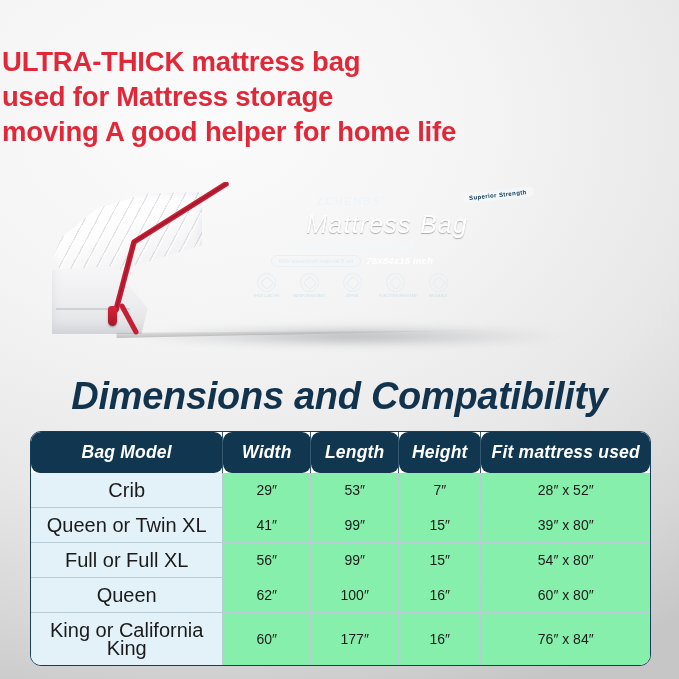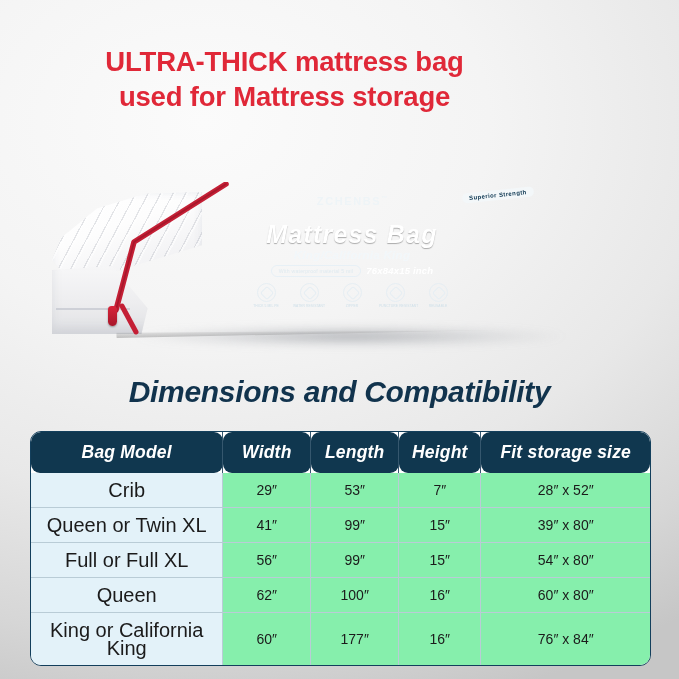--- a/index.html
+++ b/index.html
@@ -26,10 +26,10 @@
   
   .headline {
     position: absolute;
-    left: 12px;
+    left: 2px;
     top: 44px;
     width: 545px;
-    text-align: center;
+    text-align: left;
     color: #e02838;
     font-weight: 700;
     font-size: 27.5px;

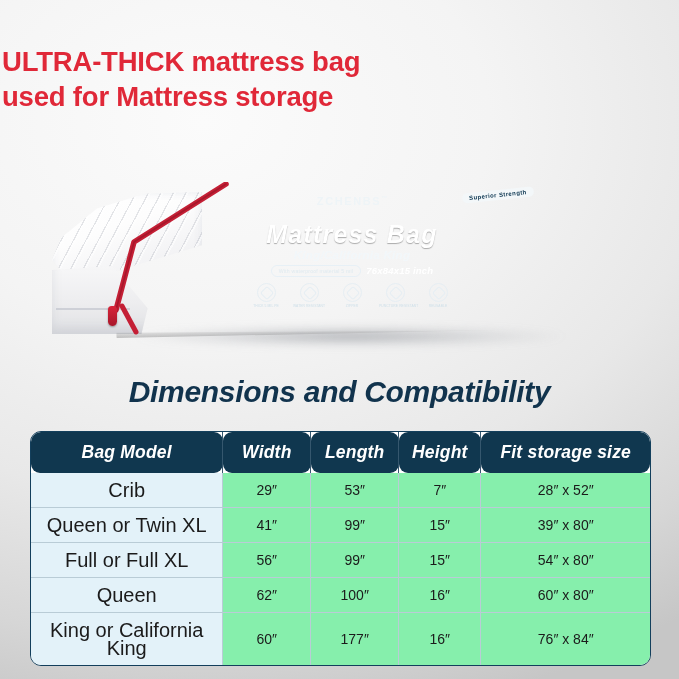--- a/index.html
+++ b/index.html
@@ -351,6 +351,7 @@
   <div class="headline">
     <span class="hl-line">ULTRA-THICK mattress bag</span>
     <span class="hl-line">used for Mattress storage</span>
+    <span class="hl-line">moving A good helper for home life</span>
   </div>
 
   <div class="product">

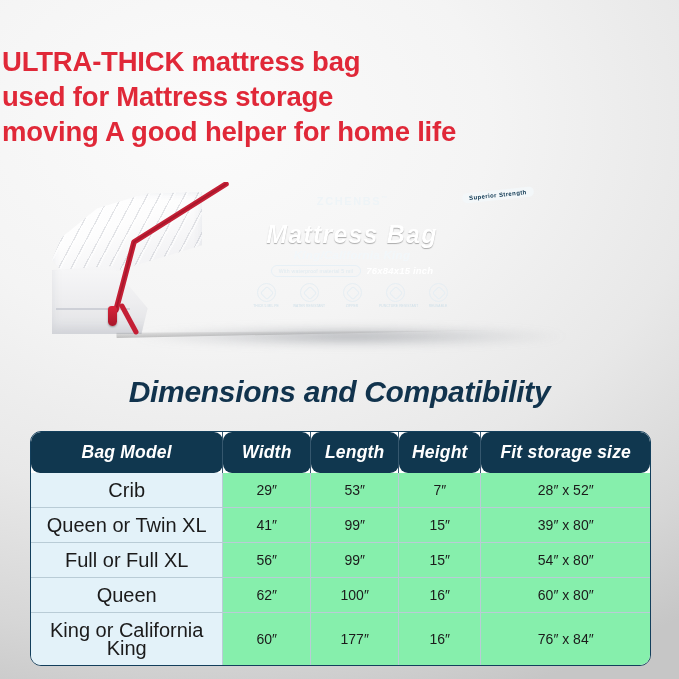--- a/index.html
+++ b/index.html
@@ -178,14 +178,15 @@
   }
   .brand sup { font-size: 6px; vertical-align: super; letter-spacing: 0; }
   .prod-name {
-    margin-top: 13px;
+    margin-top: 3px;
     font-size: 25px;
-    font-weight: 700;
+    font-weight: 400;
     font-style: italic;
     letter-spacing: 1.2px;
     line-height: 27px;
     color: #ffffff;
     text-shadow: 0 1px 1px rgba(0,0,0,0.30);
+    text-align: right;
   }
   .prod-sub {
     font-size: 11.5px;

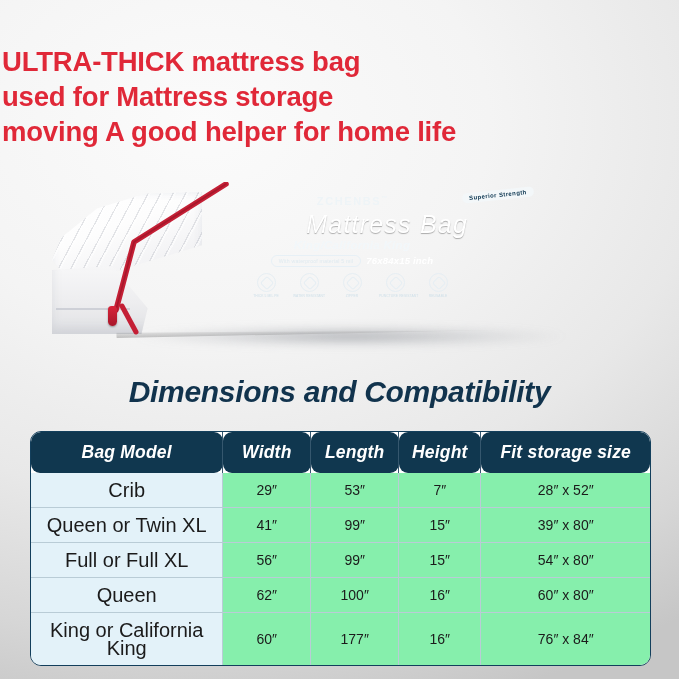--- a/index.html
+++ b/index.html
@@ -280,7 +280,7 @@
     width: 679px;
     text-align: center;
     color: #11334d;
-    font-size: 30px;
+    font-size: 38px;
     font-weight: 800;
     font-style: italic;
     letter-spacing: -0.3px;

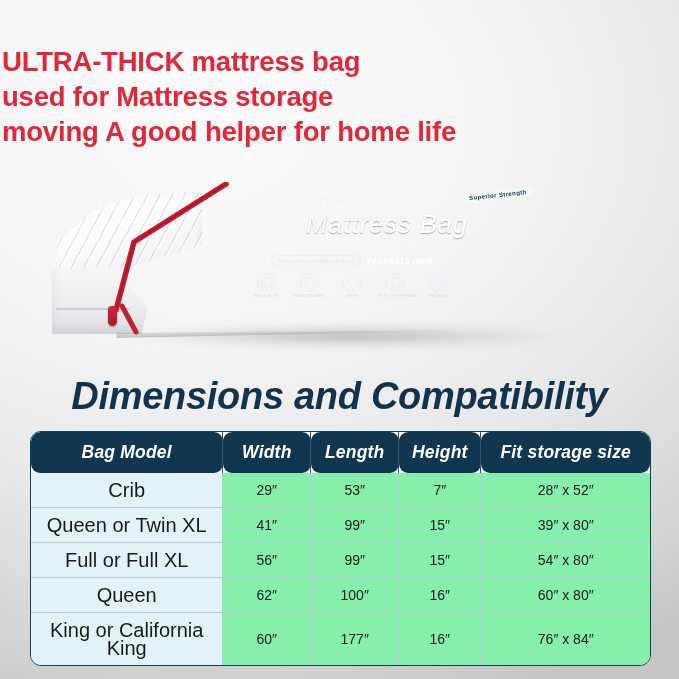--- a/index.html
+++ b/index.html
@@ -430,7 +430,7 @@
           <th>Width</th>
           <th>Length</th>
           <th>Height</th>
-          <th>Fit storage size</th>
+          <th>Fit mattress used</th>
         </tr>
       </thead>
       <tbody>

